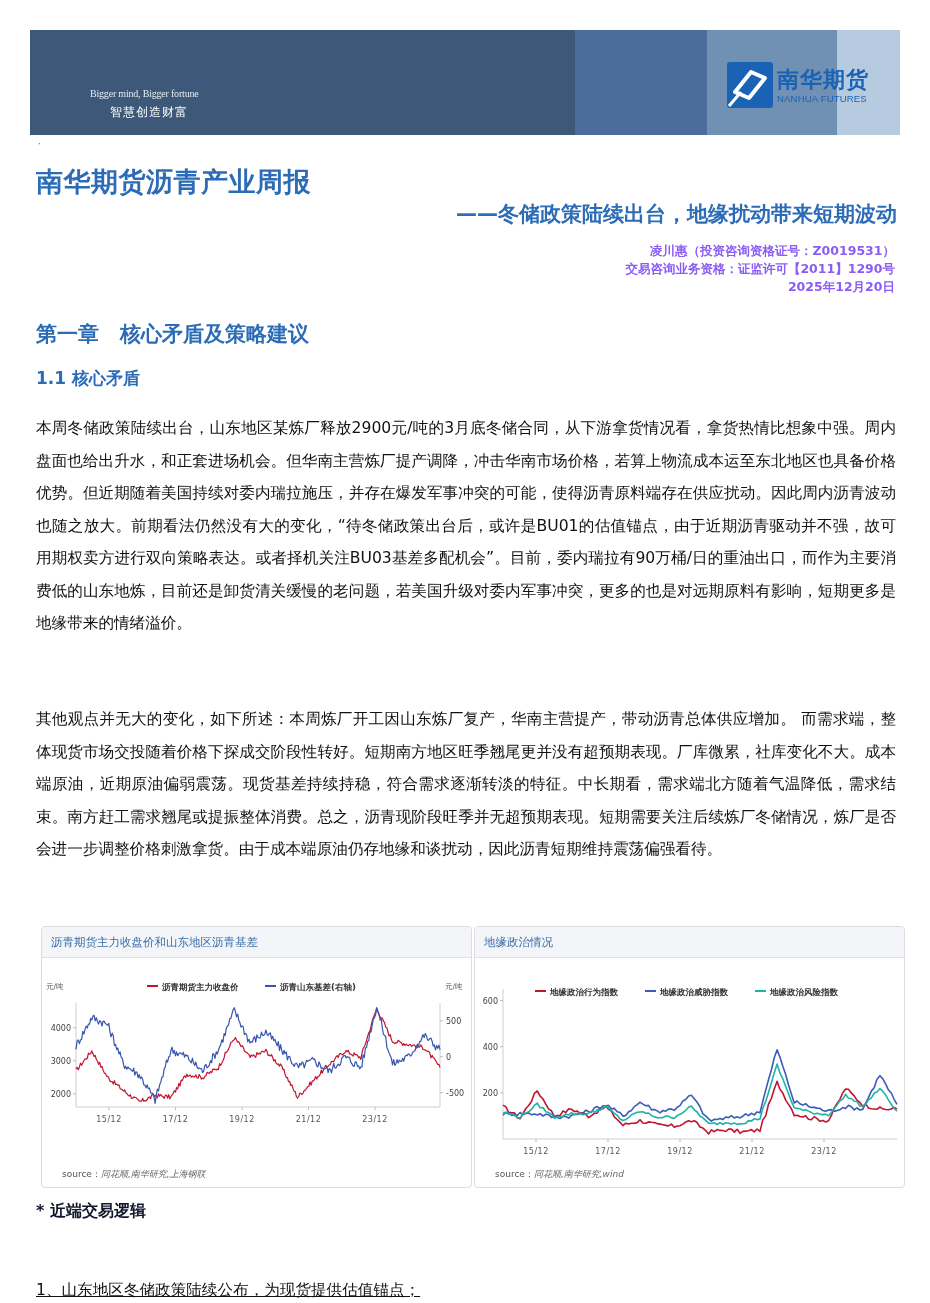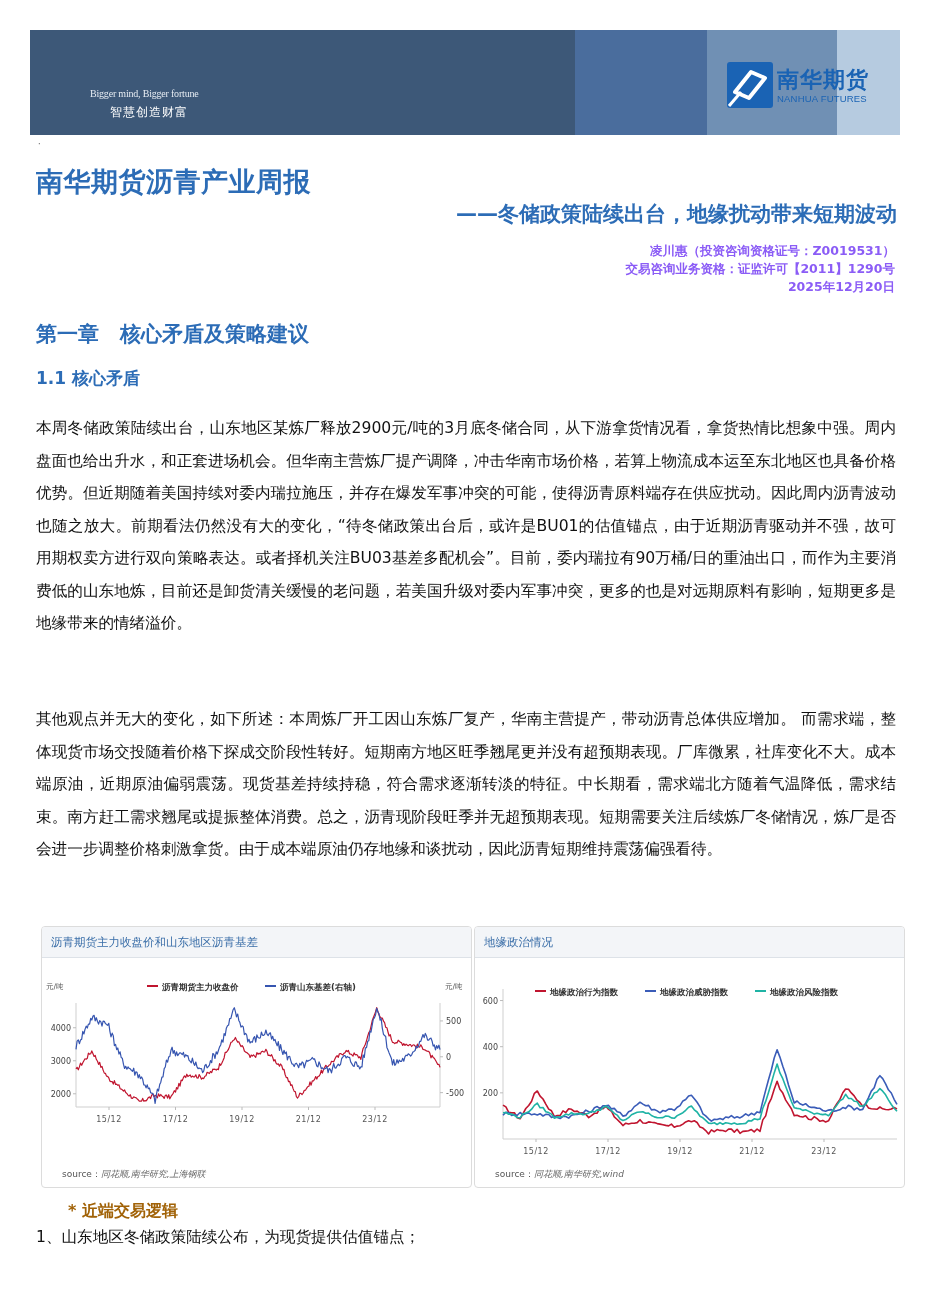--- a/index.html
+++ b/index.html
@@ -40,7 +40,7 @@
   .source { position: absolute; left: 20px; bottom: 6px; font-size: 9px; color: #555; }
   .source i { font-style: italic; color: #666; }
 
-  .logic-head { position: absolute; left: 36px; top: 1201px; font-size: 16px; font-weight: bold; color: #a16207; margin-left: 32px; }
+  .logic-head { position: absolute; left: 36px; top: 1201px; font-size: 16px; font-weight: bold; color: #0f172a; }
   .logic-item { position: absolute; left: 36px; top: 1227px; font-size: 15.6px; color: #111; }
 </style>
 </head>

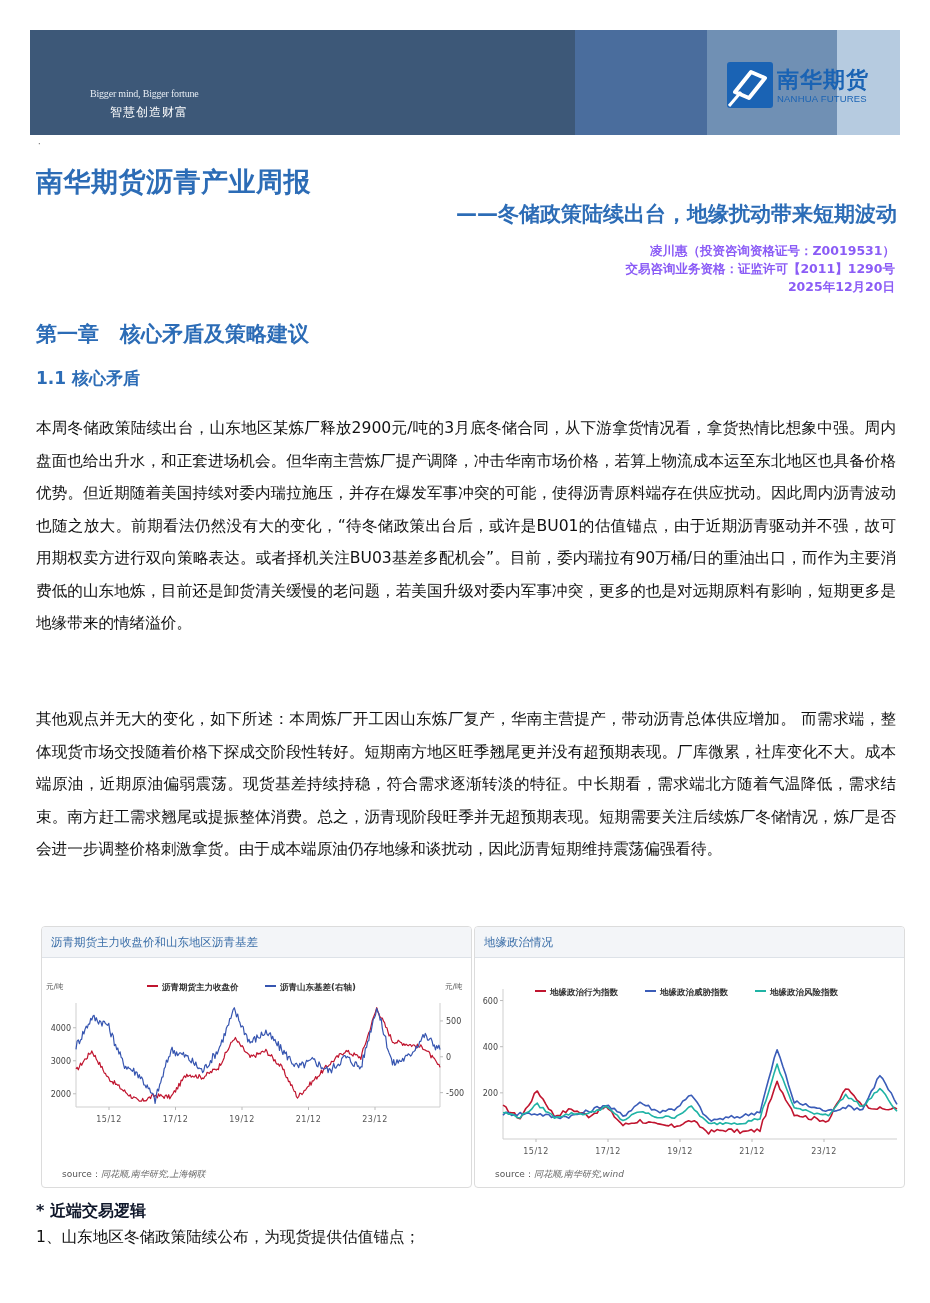--- a/index.html
+++ b/index.html
@@ -41,7 +41,7 @@
   .source i { font-style: italic; color: #666; }
 
   .logic-head { position: absolute; left: 36px; top: 1201px; font-size: 16px; font-weight: bold; color: #0f172a; }
-  .logic-item { position: absolute; left: 36px; top: 1227px; font-size: 15.6px; color: #111; }
+  .logic-item { position: absolute; left: 36px; top: 1280px; font-size: 15.6px; color: #111; text-decoration: underline; }
 </style>
 </head>
 <body>

